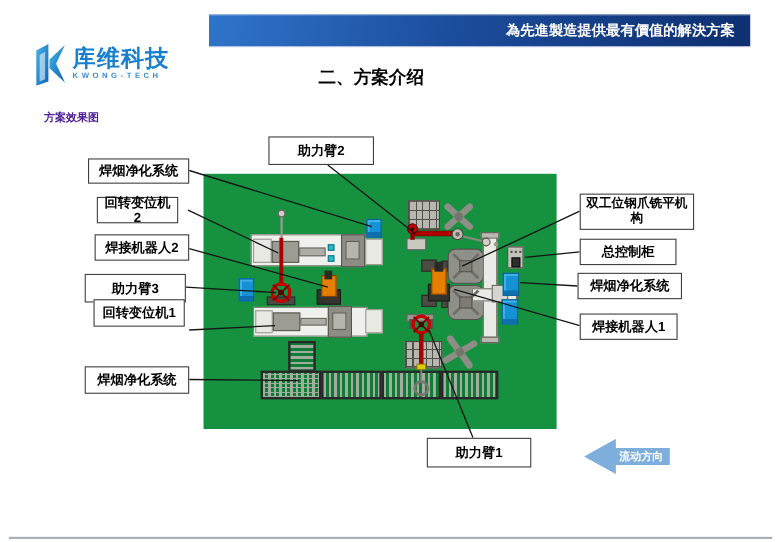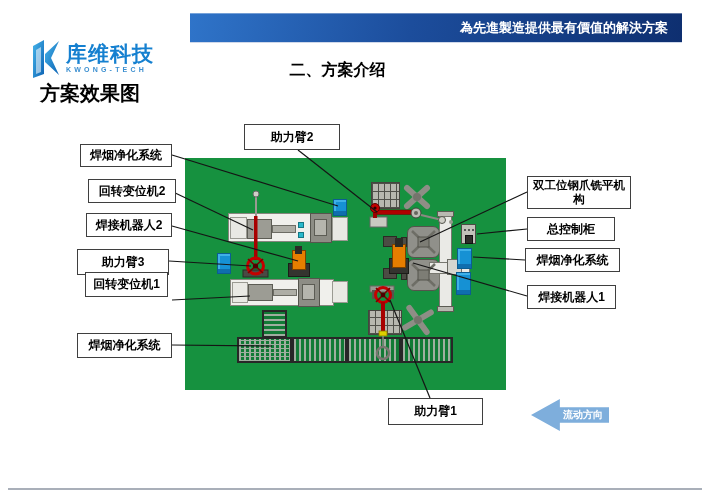--- a/index.html
+++ b/index.html
@@ -21,7 +21,7 @@
   
   .slide-title { position:absolute; left:200px; top:60px; width:275px; text-align:center;
                  font-size:16px; font-weight:600; color:#000; }
-  .slide-subtitle { position:absolute; left:40px; top:80px; font-size:20px; font-weight:bold; color:#000000; }
+  .slide-subtitle { position:absolute; left:40px; top:100px; font-size:10px; font-weight:bold; color:#4c1d95; }
 
   
   .callout { position:absolute; background:#fff; border:1.5px solid #3f3f3f; z-index:6;

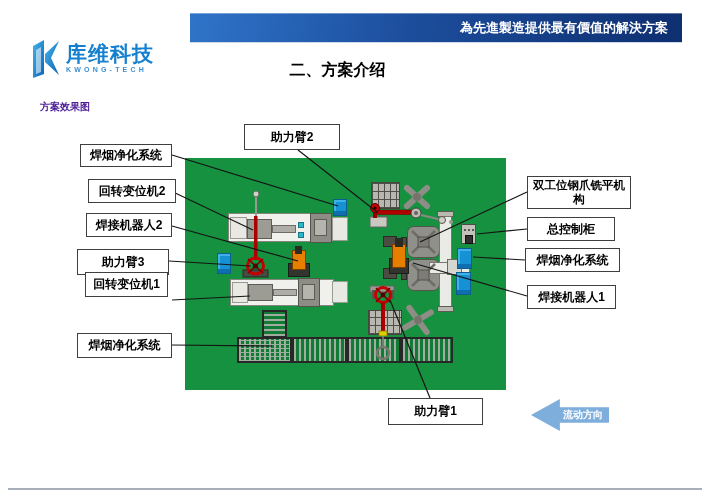--- a/index.html
+++ b/index.html
@@ -28,7 +28,7 @@
              display:flex; align-items:center; justify-content:center; text-align:center;
              font-size:12px; font-weight:bold; color:#000; line-height:1.2; padding:1px 3px; }
   .c-fume-l { left:80px;  top:144px; width:92px;  height:23px; }
-  .c-pos2   { left:88px;  top:179px; width:88px;  height:24px;text-align:center; }
+  .c-pos2   { left:88px;  top:179px; width:74px;  height:24px;text-align:center; }
   .c-rob2   { left:86px;  top:213px; width:86px;  height:24px; }
   .c-arm3   { left:77px;  top:249px; width:92px;  height:26px; }
   .c-pos1   { left:85px;  top:272px; width:83px;  height:25px; }

